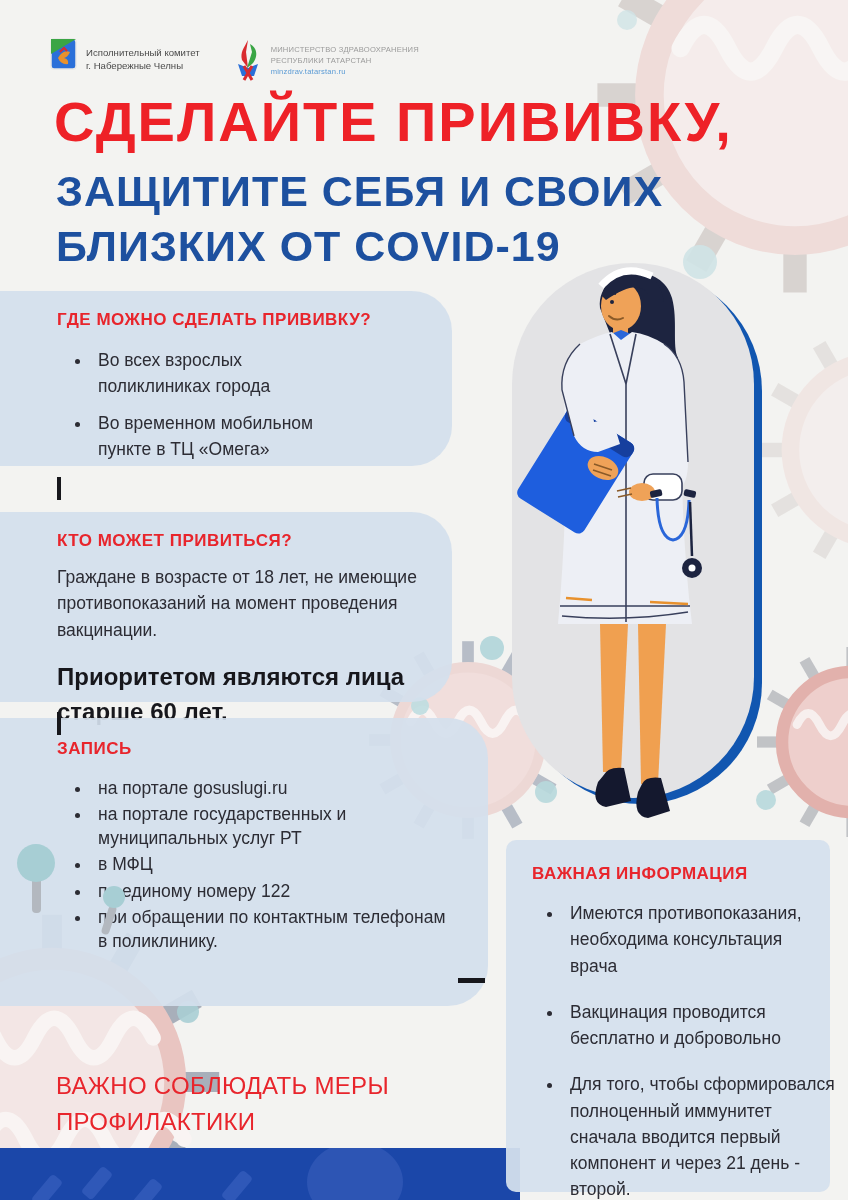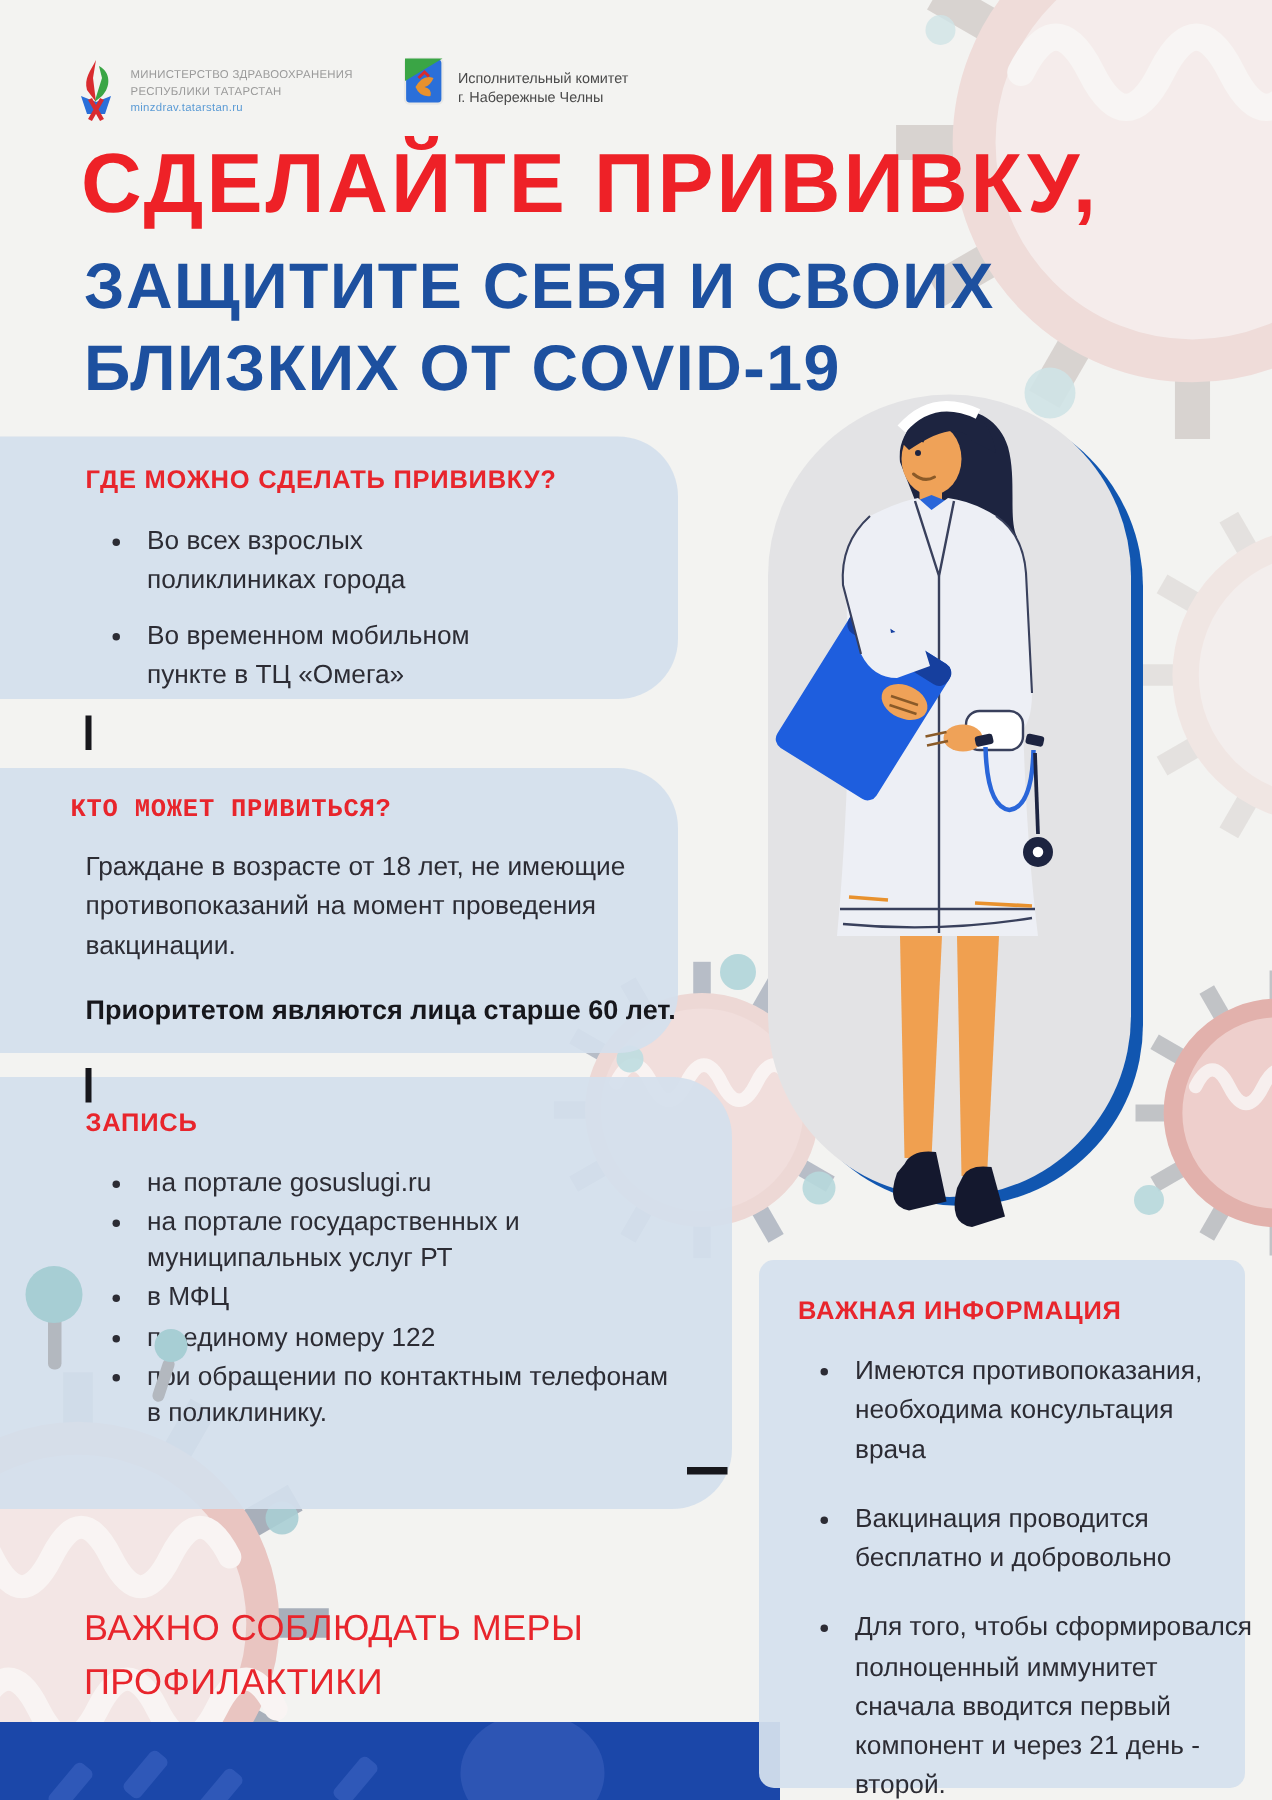--- a/index.html
+++ b/index.html
@@ -124,6 +124,18 @@
 
   <div class="abs header">
     <div class="logo-block">
+      <svg width="27" height="34" viewBox="0 0 27 34">
+        <rect x="1" y="1" width="25" height="30" rx="3" fill="#2a6fd9" stroke="#e8e8e6" stroke-width="1.5"></rect>
+        <path d="M1,1 L26,1 L1,16 Z" fill="#3aa545"></path>
+        <path d="M8,20 q5,-9 12,-6 q-2,5 -6,6 q5,1 4,6 q-7,1 -10,-6 Z" fill="#e8912d"></path>
+        <path d="M10,14 l4,-4 l3,3" stroke="#d92b2f" stroke-width="2" fill="none"></path>
+      </svg>
+      <div class="committee-text">
+        <div>Исполнительный комитет</div>
+        <div>г. Набережные Челны</div>
+      </div>
+    </div>
+    <div class="logo-block">
       <svg width="28" height="44" viewBox="0 0 28 44">
         <path d="M14,2 C10,10 6,14 8,22 L14,30 L12,14 Z" fill="#d92b2f"></path>
         <path d="M16,6 C24,10 24,20 18,26 L13,30 L18,14 Z" fill="#3aa545"></path>
@@ -134,18 +146,6 @@
         <div>МИНИСТЕРСТВО ЗДРАВООХРАНЕНИЯ</div>
         <div>РЕСПУБЛИКИ ТАТАРСТАН</div>
         <div class="ministry-link">minzdrav.tatarstan.ru</div>
-      </div>
-    </div>
-    <div class="logo-block">
-      <svg width="27" height="34" viewBox="0 0 27 34">
-        <rect x="1" y="1" width="25" height="30" rx="3" fill="#2a6fd9" stroke="#e8e8e6" stroke-width="1.5"></rect>
-        <path d="M1,1 L26,1 L1,16 Z" fill="#3aa545"></path>
-        <path d="M8,20 q5,-9 12,-6 q-2,5 -6,6 q5,1 4,6 q-7,1 -10,-6 Z" fill="#e8912d"></path>
-        <path d="M10,14 l4,-4 l3,3" stroke="#d92b2f" stroke-width="2" fill="none"></path>
-      </svg>
-      <div class="committee-text">
-        <div>Исполнительный комитет</div>
-        <div>г. Набережные Челны</div>
       </div>
     </div>
   </div>

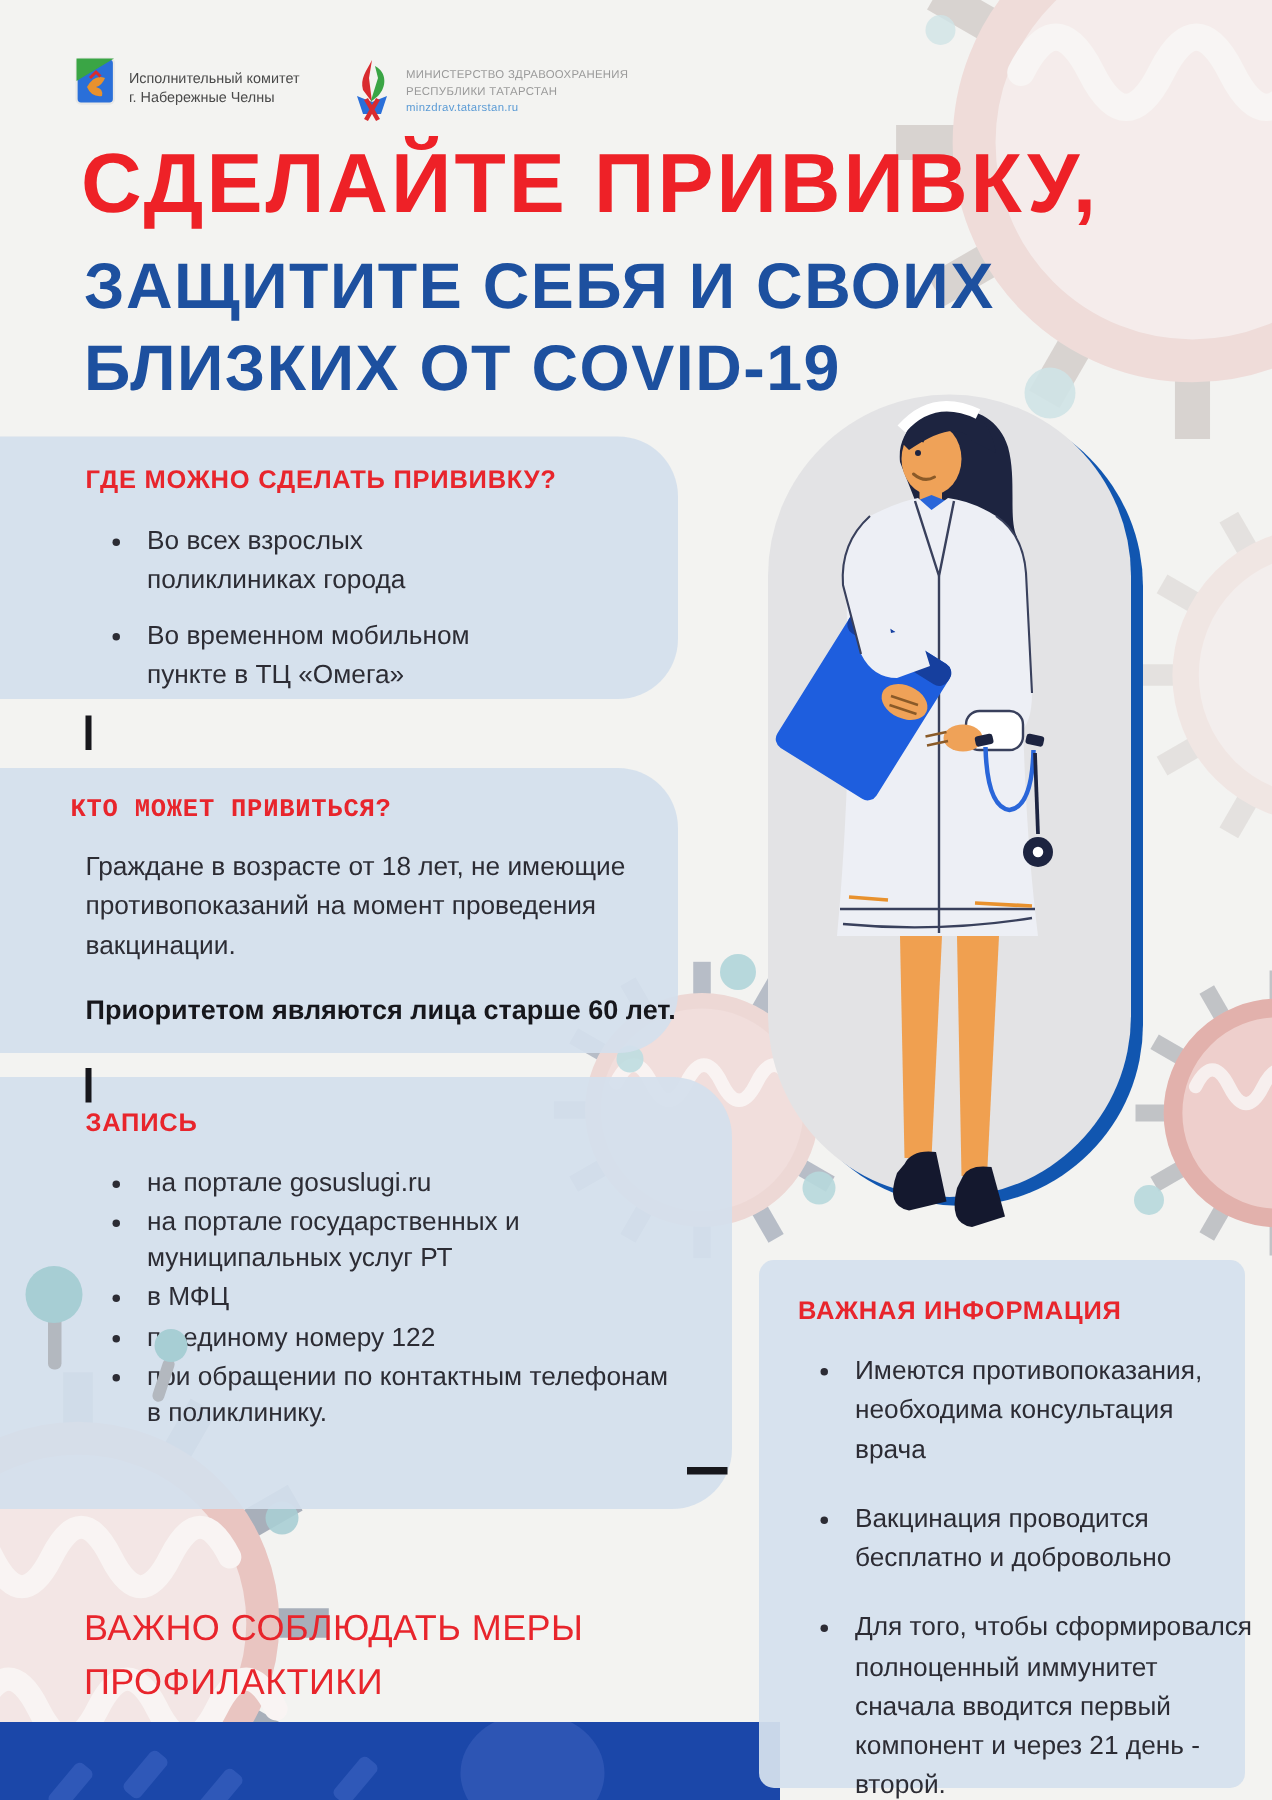--- a/index.html
+++ b/index.html
@@ -167,7 +167,7 @@
   <div class="abs tick" style="left:57px;top:477px;"></div>
 
   <div class="abs card" style="left:0;top:512px;width:452px;height:190px;">
-    <div class="abs card-heading" style="left:47px;top:19px;font-family:Liberation Mono, monospace;">КТО МОЖЕТ ПРИВИТЬСЯ?</div>
+    <div class="abs card-heading" style="left:57px;top:19px;">КТО МОЖЕТ ПРИВИТЬСЯ?</div>
     <div class="abs body-text pre" style="left:57px;top:52px;width:390px;">Граждане в возрасте от 18 лет, не имеющие
 противопоказаний на момент проведения
 вакцинации.</div>

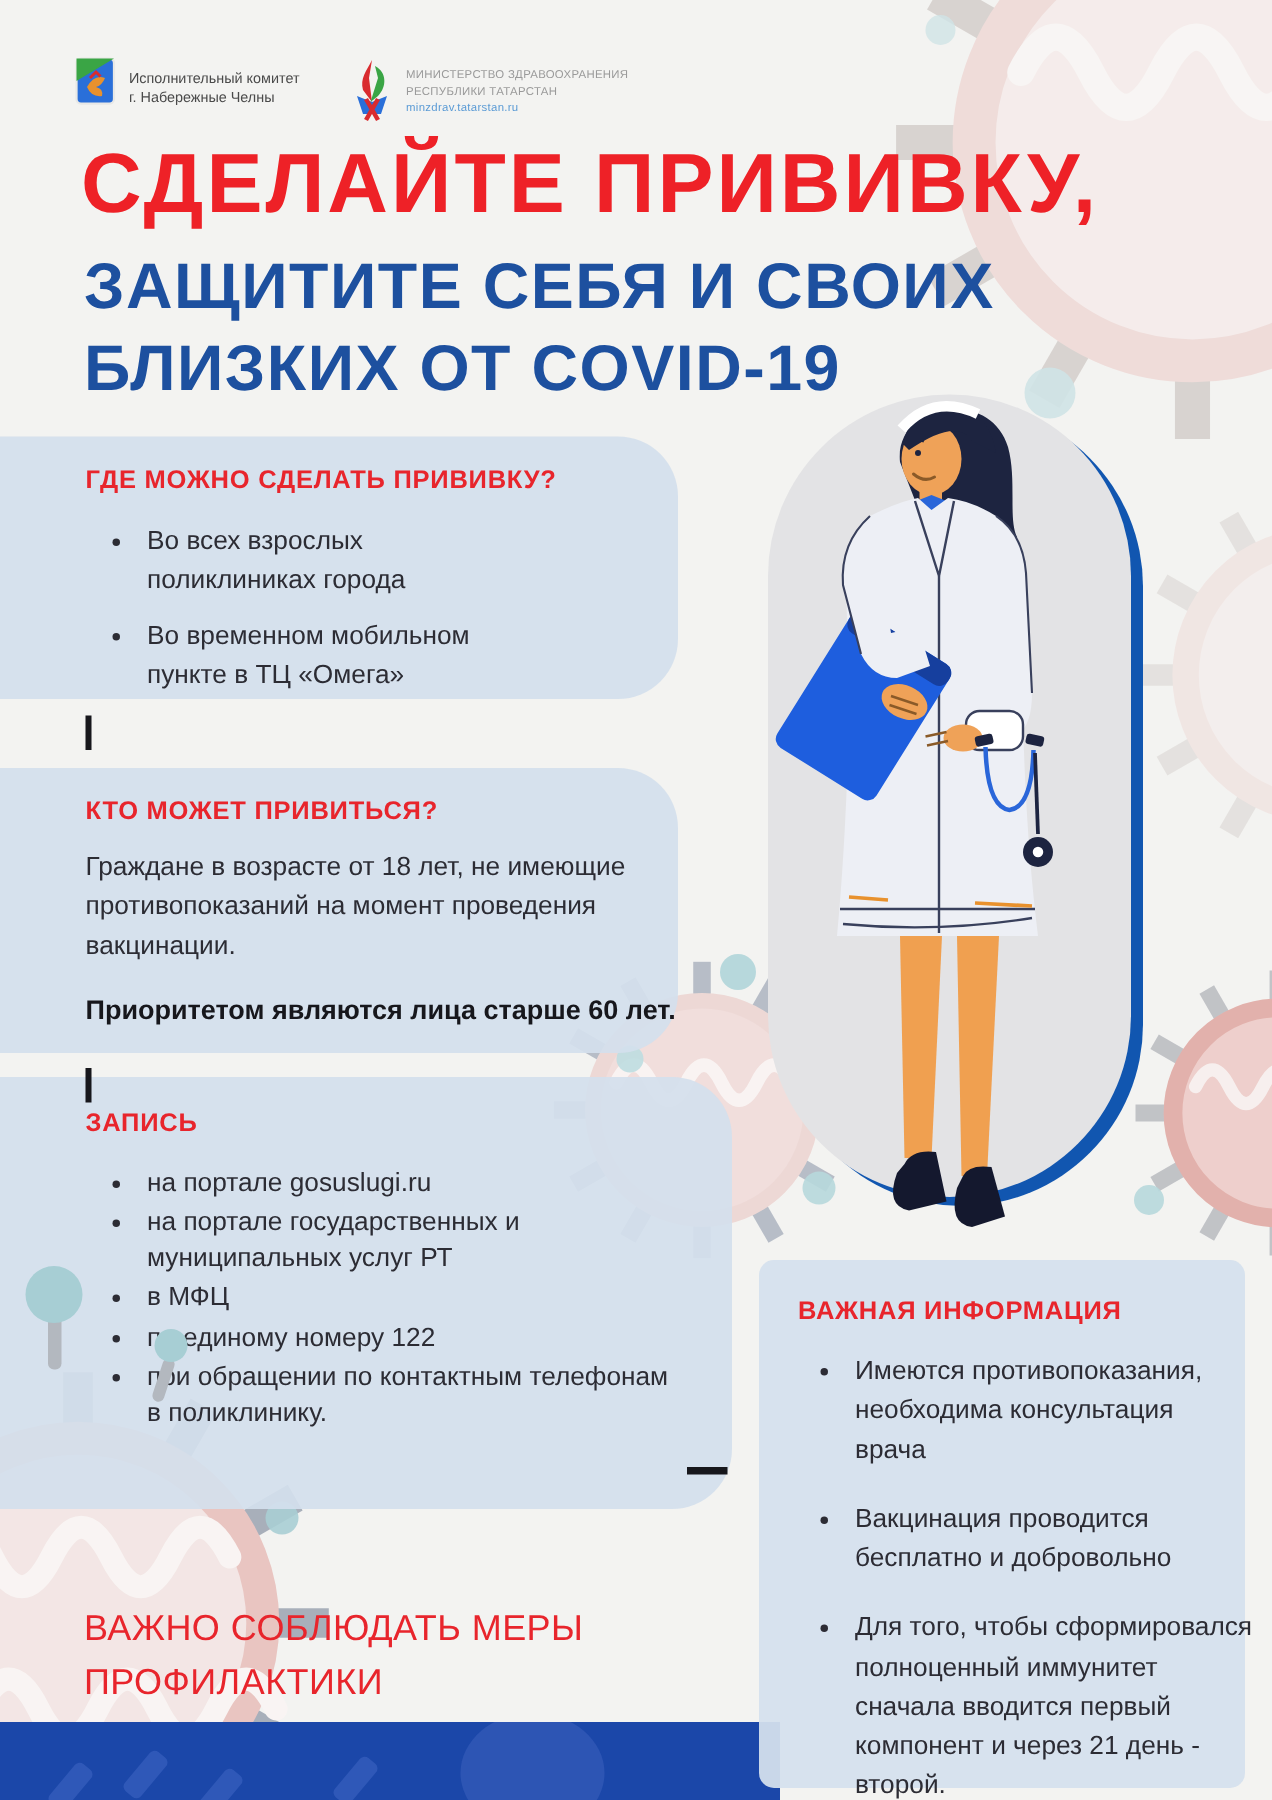--- a/index.html
+++ b/index.html
@@ -34,7 +34,7 @@
   .card-right{background:rgba(212,224,237,0.94);border-radius:10px;z-index:2;}
   .card-heading{font-size:17px;font-weight:800;letter-spacing:.5px;color:#e8252c;}
   .body-text{font-size:17.5px;line-height:1.5;color:#2c2c34;}
-  .bold-note{font-size:18px;font-weight:700;color:#17171c;line-height:1.45;}
+  .bold-note{font-size:24px;font-weight:700;color:#17171c;line-height:1.45;}
   ul.bullets{margin:0;padding:0 0 0 20px;}
   ul.bullets li{margin:0 0 10px 0;padding-left:6px;}
   ul.bullets.tight li{margin-bottom:2px;}

